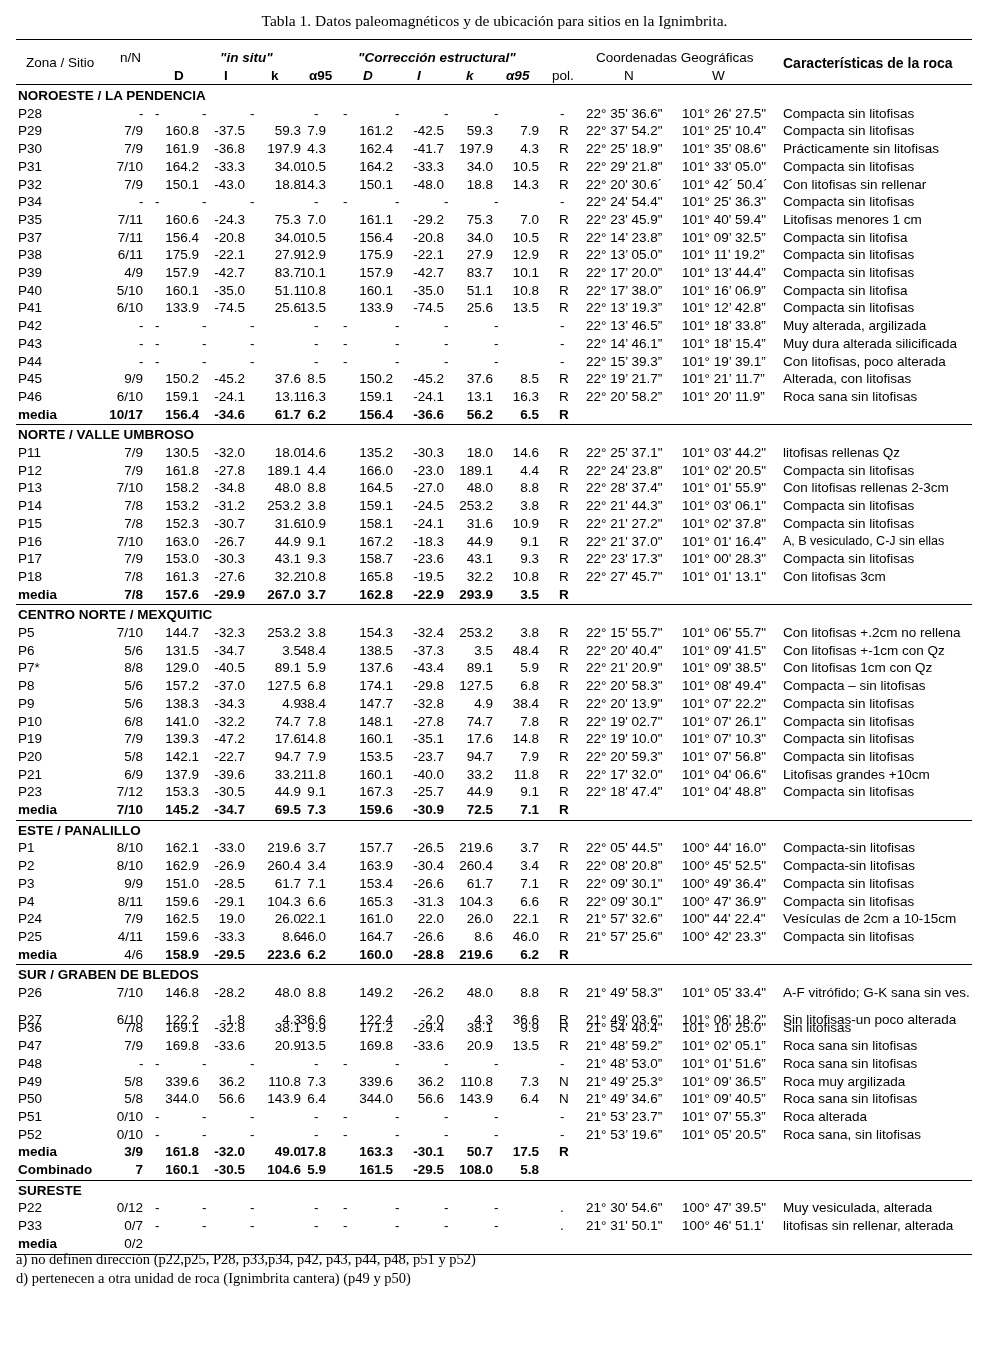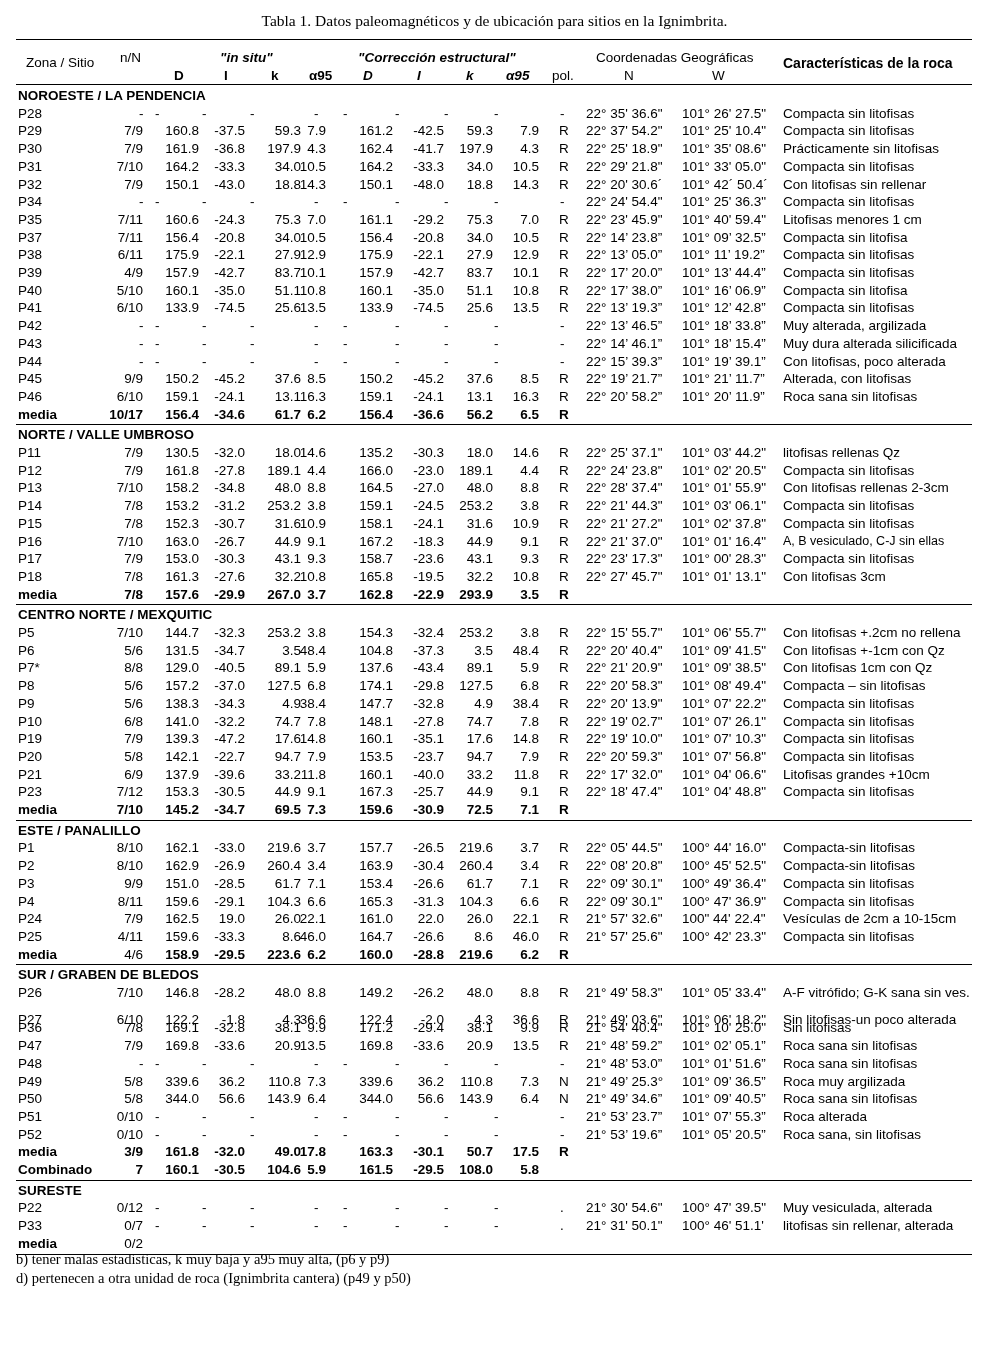--- a/index.html
+++ b/index.html
@@ -516,7 +516,7 @@
         <span style="right: 727px;">-34.7</span>
         <span style="right: 671px;">3.5</span>
         <span style="right: 646px;">48.4</span>
-        <span style="right: 579px;">104.8</span>
+        <span style="right: 579px;">138.5</span>
         <span style="right: 528px;">-37.3</span>
         <span style="right: 479px;">3.5</span>
         <span style="right: 433px;">48.4</span>

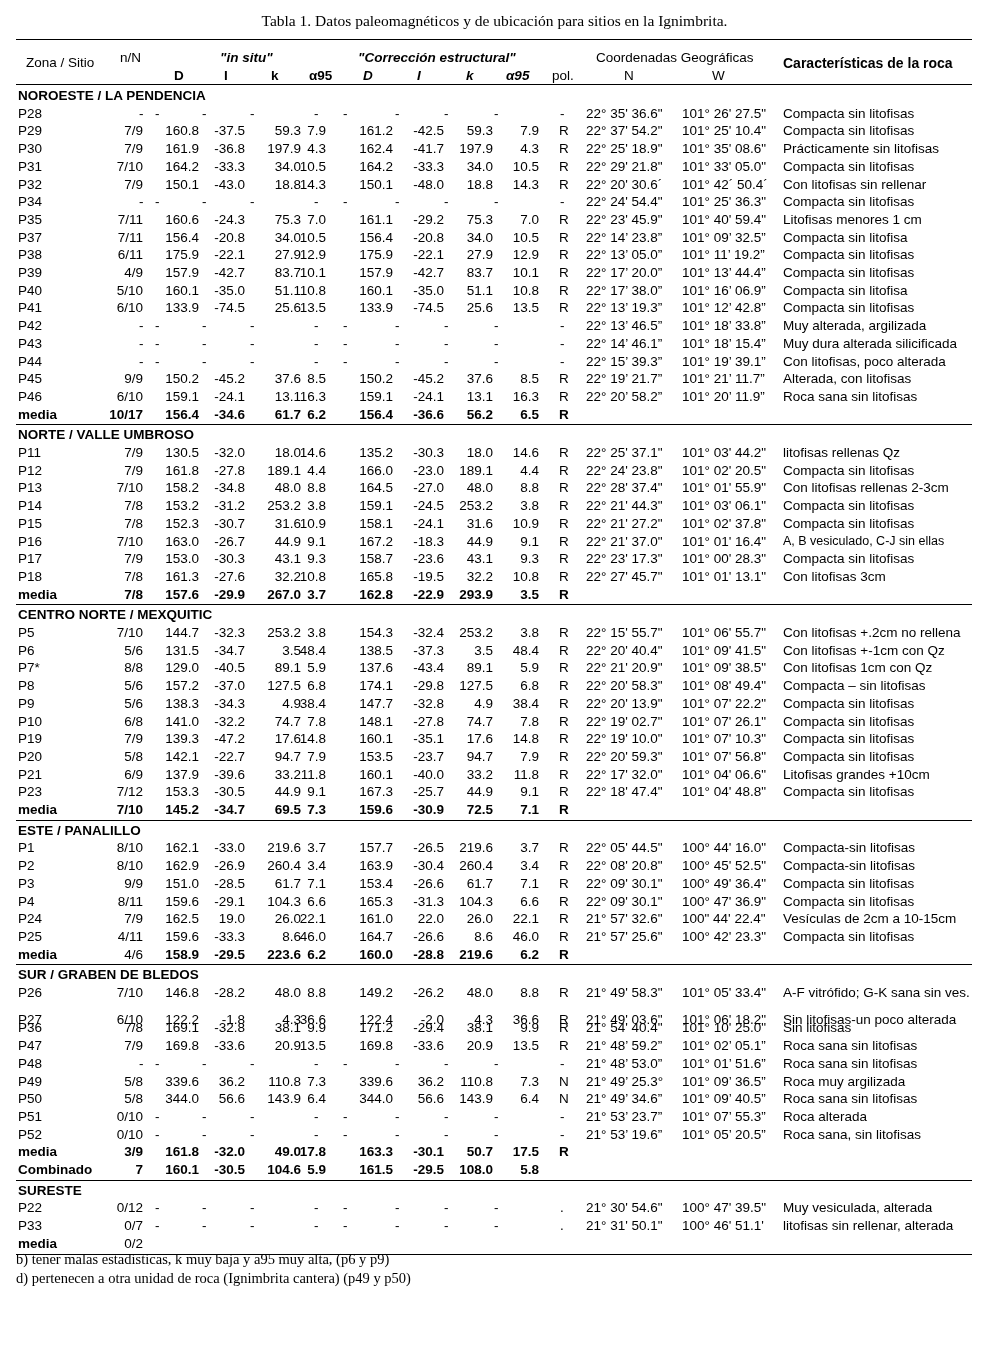--- a/index.html
+++ b/index.html
@@ -1022,6 +1022,7 @@
 </div>
 
 <div class="notes">
+  <div>a) no definen dirección (p22,p25, P28, p33,p34, p42, p43, p44,  p48, p51 y p52)</div>
   <div>b) tener malas estadisticas,  k muy baja y a95 muy alta, (p6 y p9)</div>
   <div>d) pertenecen a otra unidad de roca (Ignimbrita cantera)  (p49 y p50)</div>
 </div>

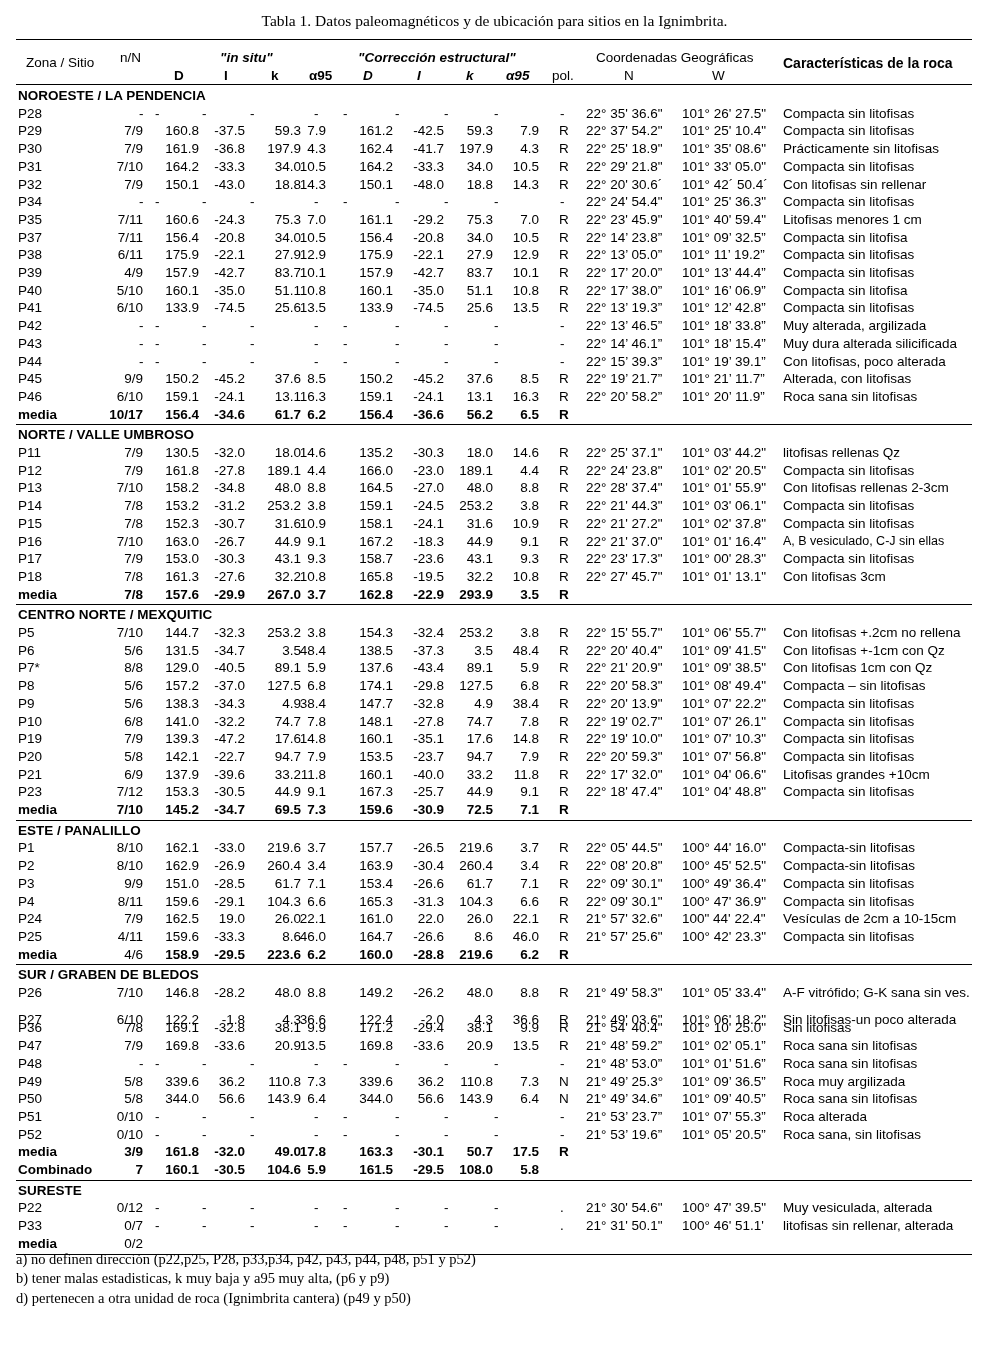--- a/index.html
+++ b/index.html
@@ -1023,7 +1023,6 @@
 
 <div class="notes">
   <div>a) no definen dirección (p22,p25, P28, p33,p34, p42, p43, p44,  p48, p51 y p52)</div>
-  <div>b) tener malas estadisticas,  k muy baja y a95 muy alta, (p6 y p9)</div>
   <div>d) pertenecen a otra unidad de roca (Ignimbrita cantera)  (p49 y p50)</div>
 </div>
 

